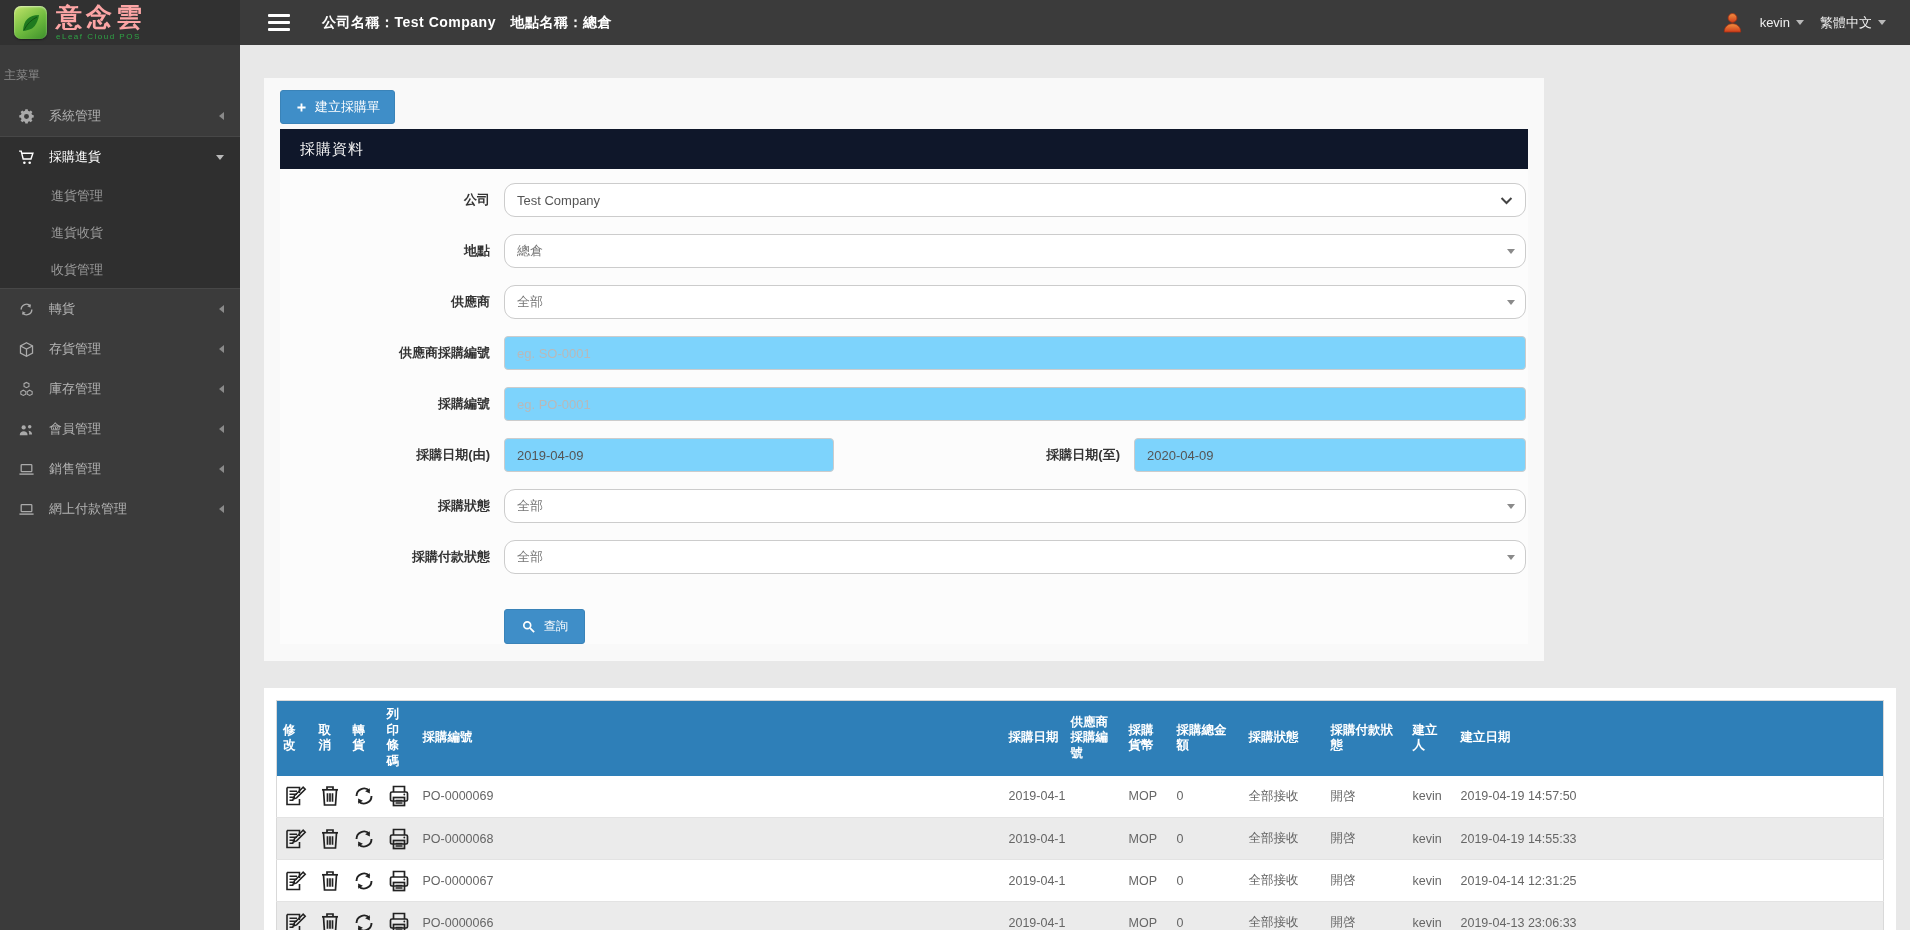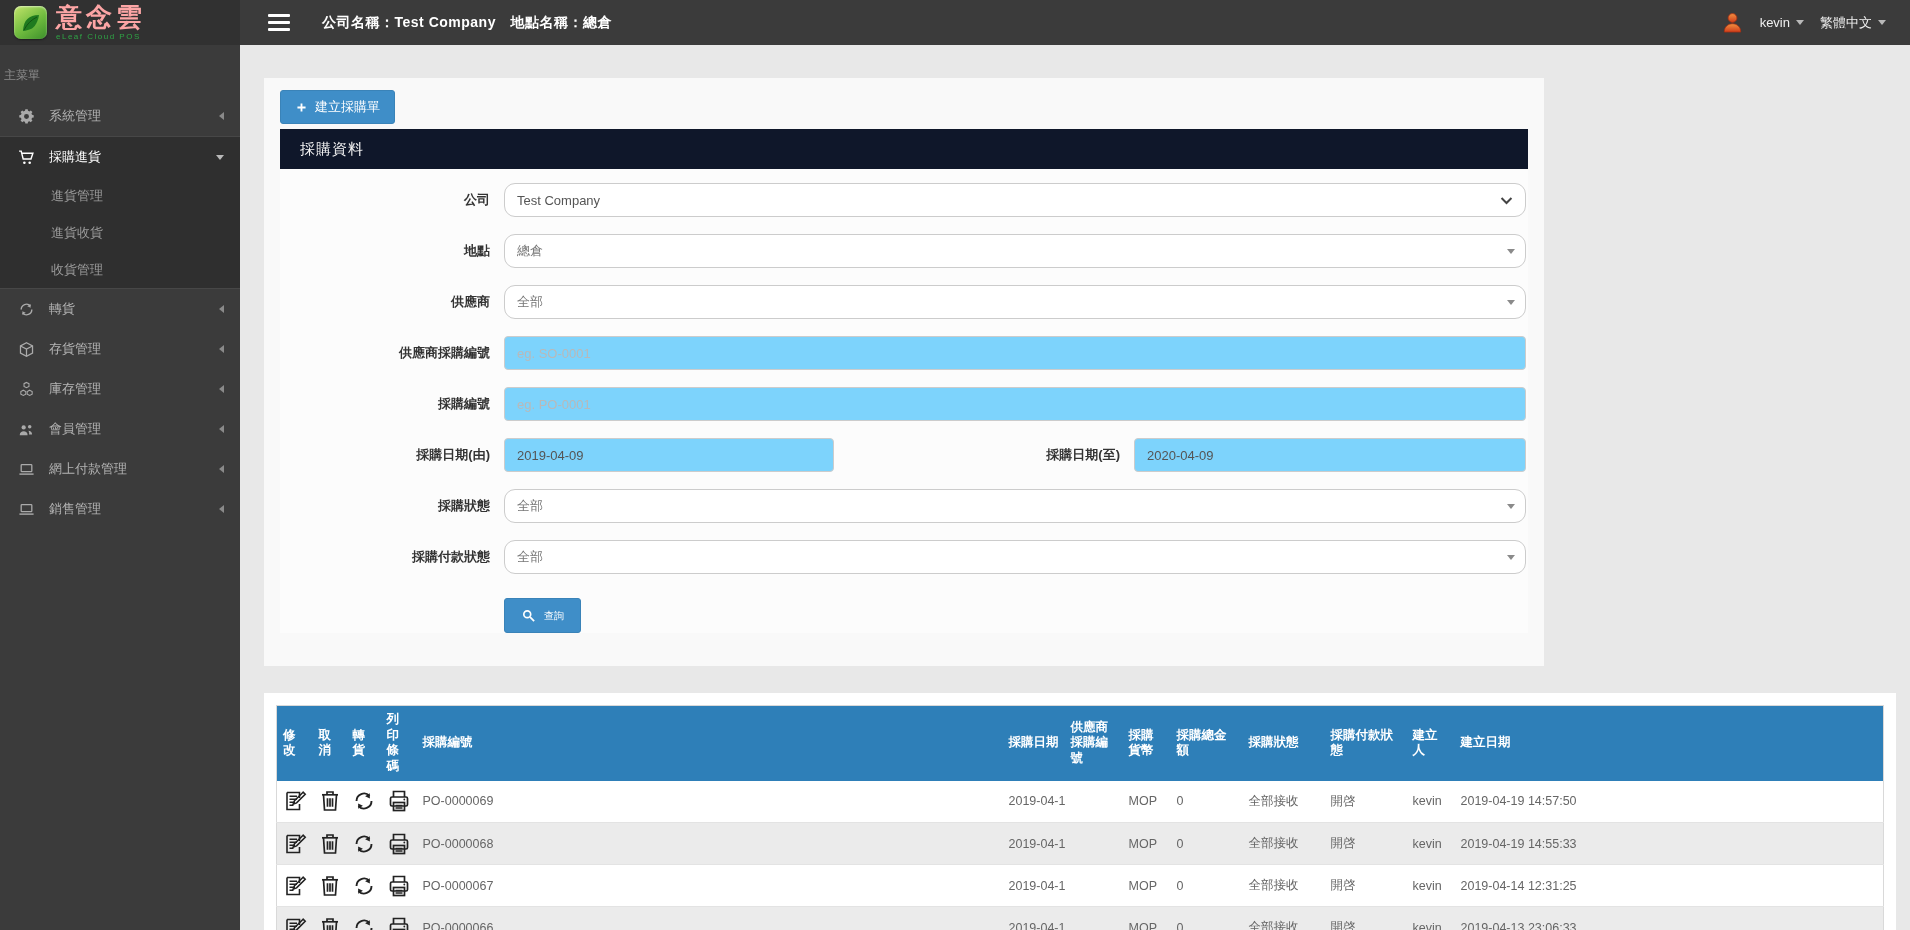--- a/index.html
+++ b/index.html
@@ -37,7 +37,7 @@
 
   
   .main{position:absolute;left:240px;top:45px;width:1670px;height:885px;overflow:hidden}
-  .form-card{margin:33px 0 0 24px;width:1280px;background:#f9f9f9;padding:12px 16px 33px}
+  .form-card{margin:33px 0 0 24px;width:1280px;background:#f9f9f9;padding:12px 16px 17px}
   .btn{background:#3f8ec8;color:#fff;border:1px solid #3a83b8;border-radius:3px;display:inline-flex;align-items:center;cursor:pointer;font-family:inherit}
   .btn-create{height:34px;gap:7px;padding:0 14px;font-size:13px}
   .btn-create svg{width:13px;height:13px}

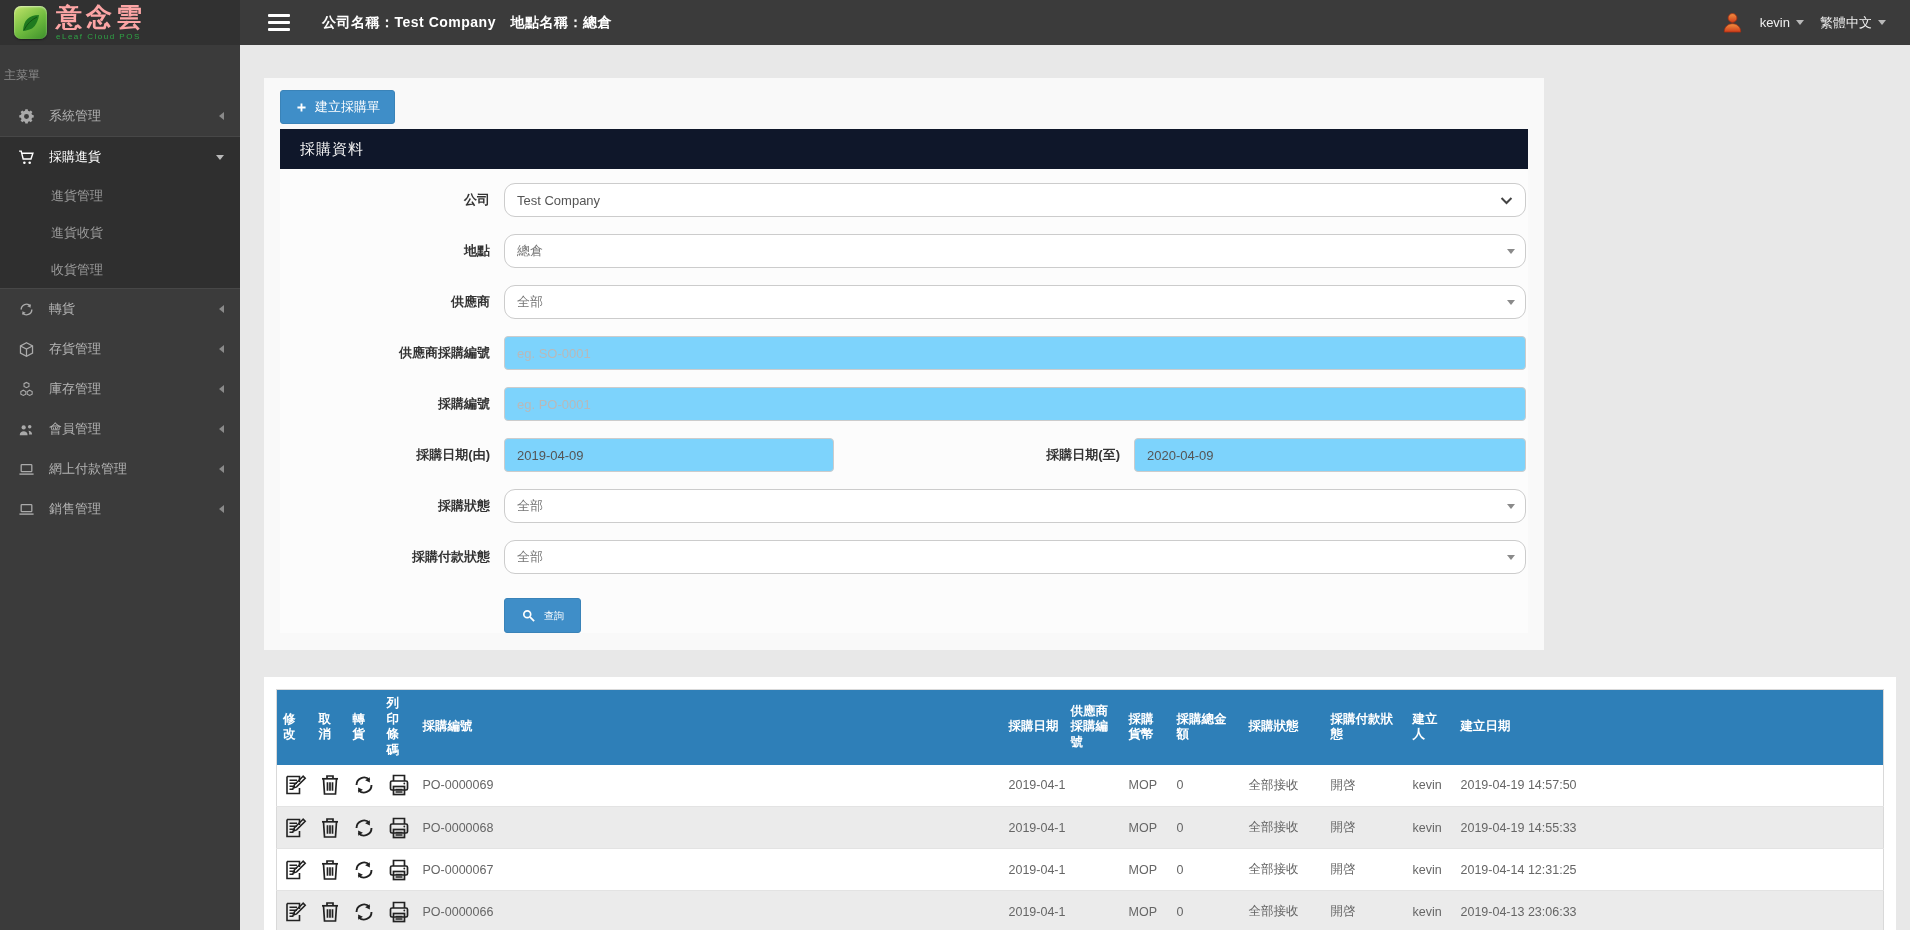--- a/index.html
+++ b/index.html
@@ -207,7 +207,7 @@
               <path d="M2 18.5h20" stroke-width="2"></path>
             </svg>
           </span>
-          <span class="lbl">網上付款管理</span>
+          <span class="lbl">銷售管理</span>
           <span class="tri-left"></span>
         </div>
       </div>
@@ -219,7 +219,7 @@
               <path d="M2 18.5h20" stroke-width="2"></path>
             </svg>
           </span>
-          <span class="lbl">銷售管理</span>
+          <span class="lbl">網上付款管理</span>
           <span class="tri-left"></span>
         </div>
       </div>

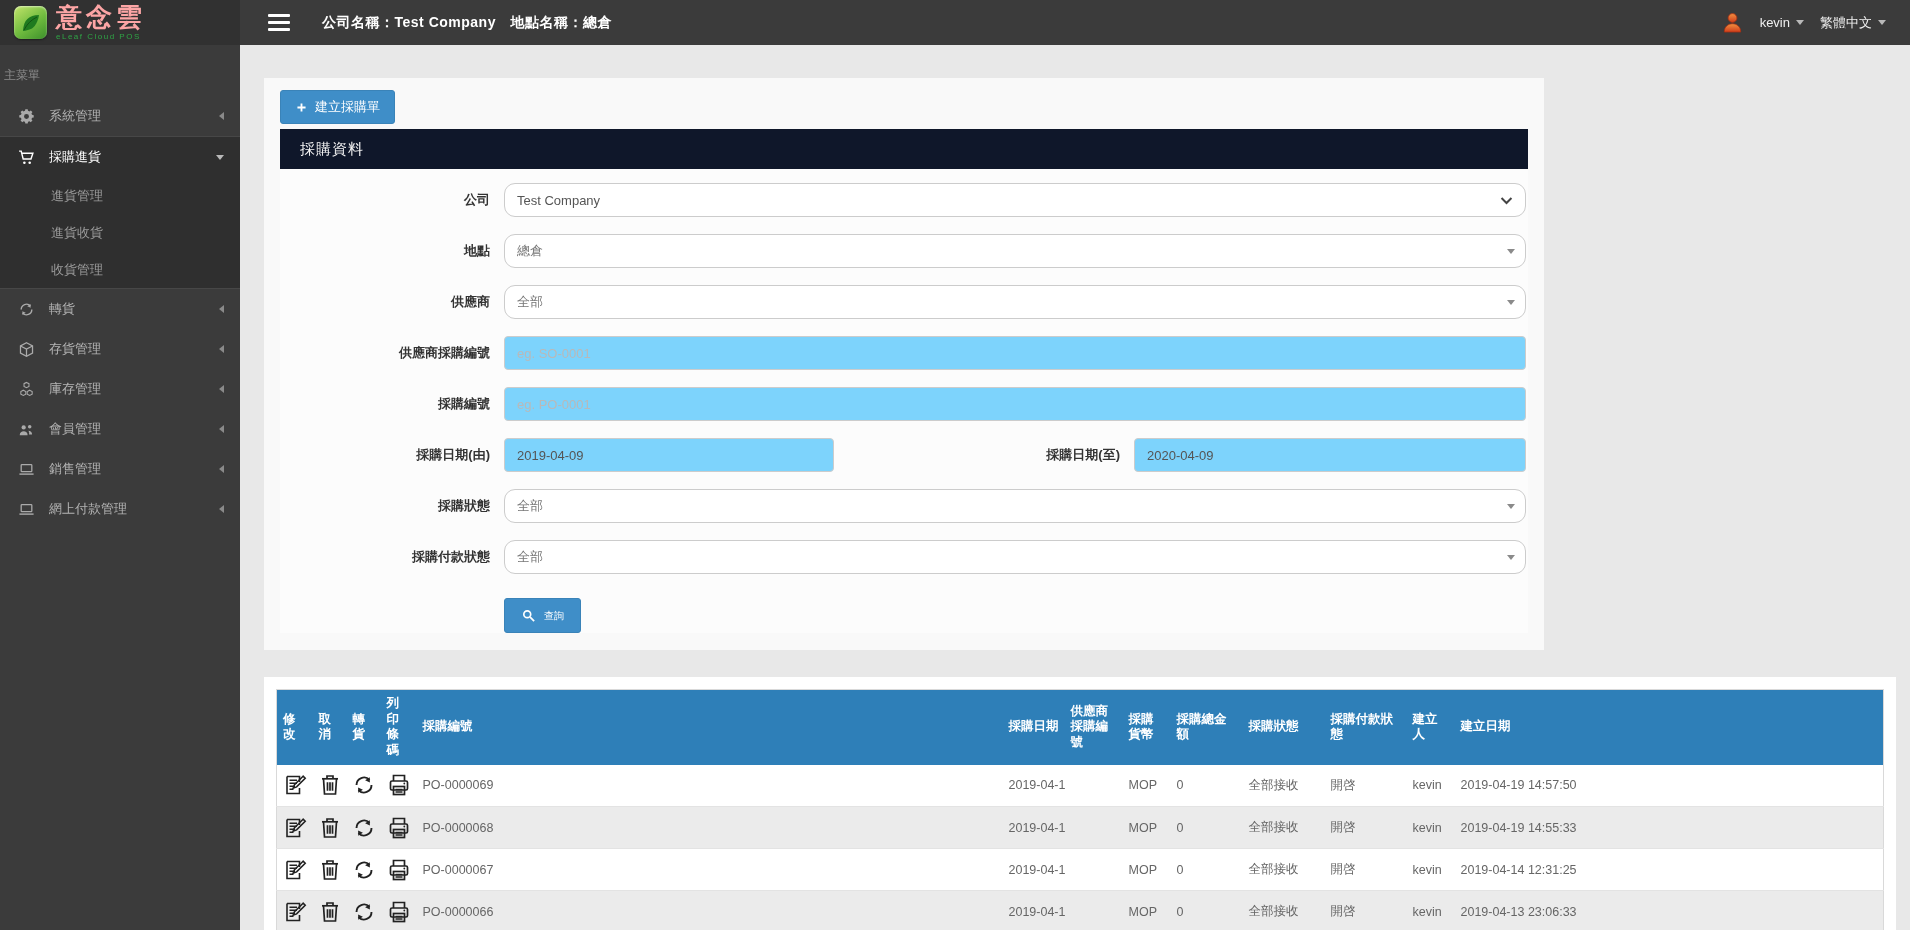--- a/index.html
+++ b/index.html
@@ -56,7 +56,7 @@
   .tinput::placeholder{color:#b9b9b9}
   .fdate1{width:330px;flex:none;position:relative}
   .flabel2{width:300px;text-align:right;padding-right:14px;font-weight:bold;color:#333;flex:none}
-  .btn-search{margin-left:224px;margin-top:7px;height:35px;gap:8px;padding:0 16px;font-size:10px}
+  .btn-search{margin-left:224px;margin-top:18px;height:35px;gap:8px;padding:0 16px;font-size:12px}
   .btn-search svg{width:15px;height:15px}
 
   

